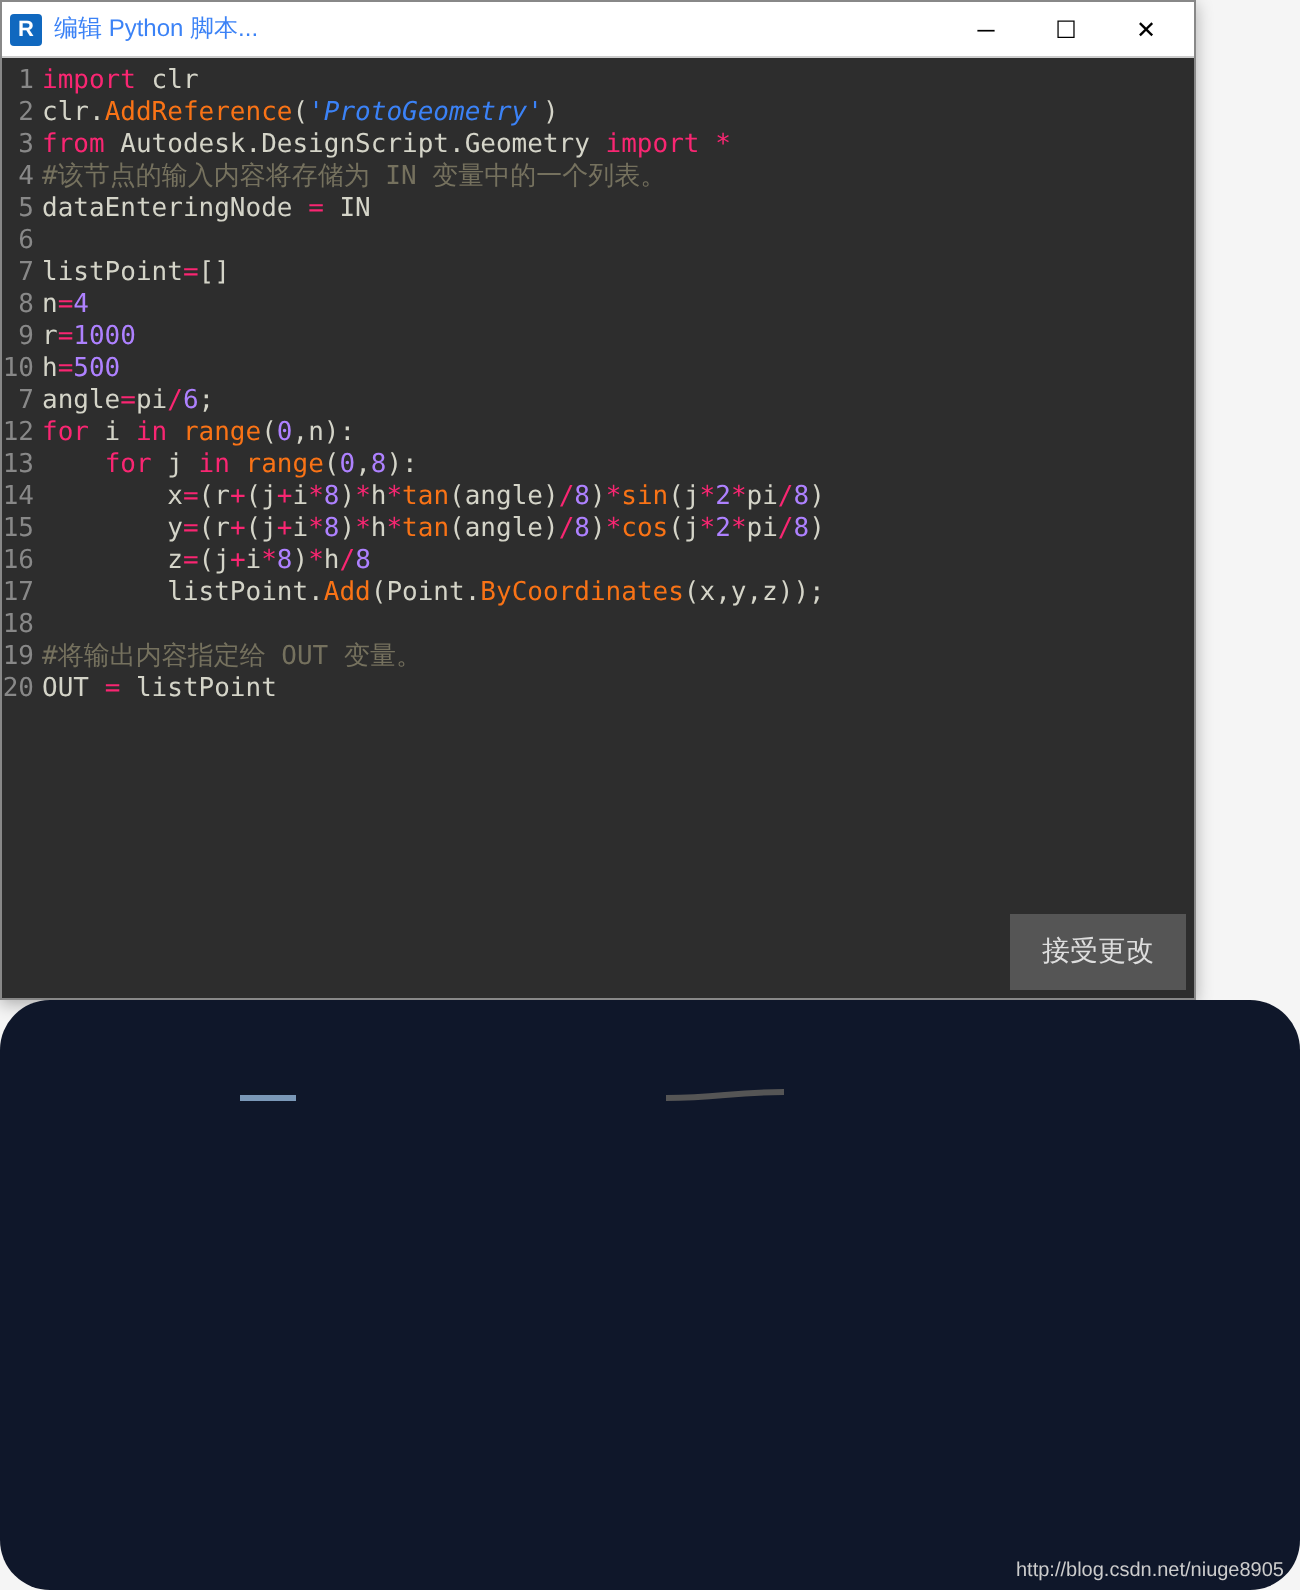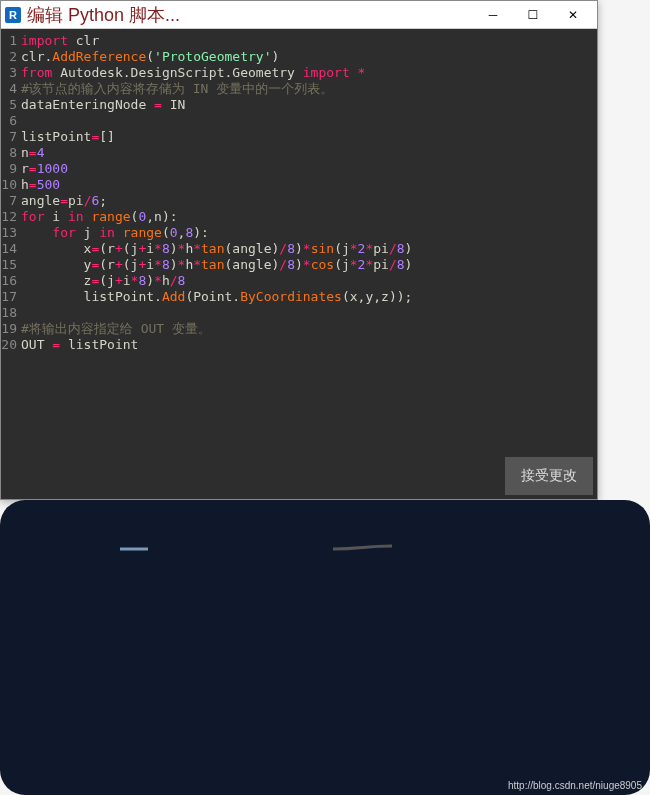--- a/index.html
+++ b/index.html
@@ -8,7 +8,7 @@
 .editor-window { position: absolute; top: 0; left: 0; width: 598px; height: 500px; background: #2d2d2d; border: 1px solid #888; box-shadow: 0 2px 8px rgba(0,0,0,0.3); }
 .titlebar { height: 28px; background: #fff; display: flex; align-items: center; padding: 0 4px; border-bottom: 1px solid #ccc; }
 .titlebar-icon { width: 16px; height: 16px; background: #1068bf; color: #fff; font-weight: bold; font-size: 11px; display: flex; align-items: center; justify-content: center; border-radius: 2px; margin-right: 6px; }
-.titlebar-title { flex: 1; font-size: 18px; color: #7f1d1d; }
+.titlebar-title { flex: 1; font-size: 12px; color: #3b82f6; }
 .win-btns { display: flex; gap: 0; }
 .win-btn { width: 40px; height: 26px; display: flex; align-items: center; justify-content: center; font-size: 12px; cursor: pointer; }
 

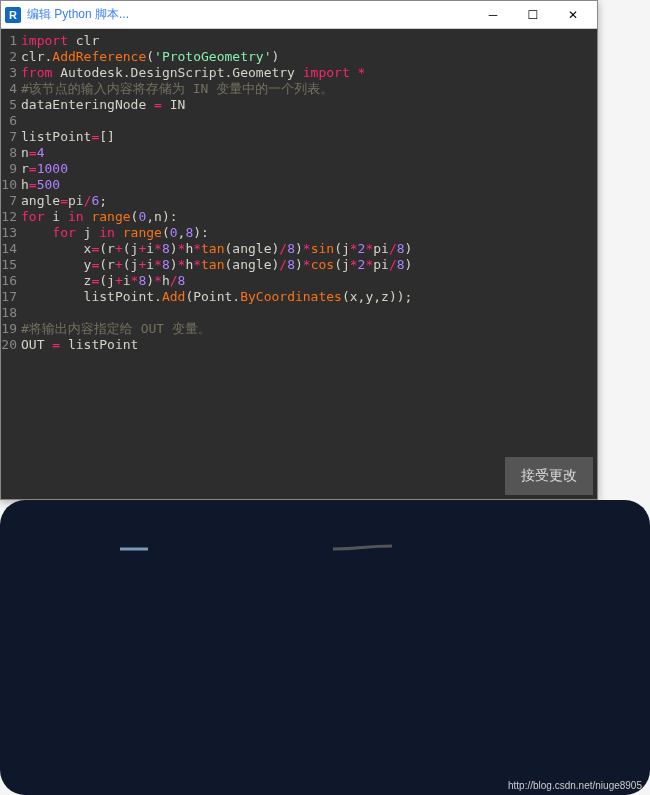--- a/index.html
+++ b/index.html
@@ -19,7 +19,7 @@
 .code-lines div { height: 16px; }
 
 .kw { color: #f92672; font-weight: normal; }
-.str { color: #86efac; }
+.str { color: #3b82f6; font-style: italic; }
 .num { color: #ae81ff; }
 .fn { color: #f97316; }
 .cmt { color: #75715e; }

